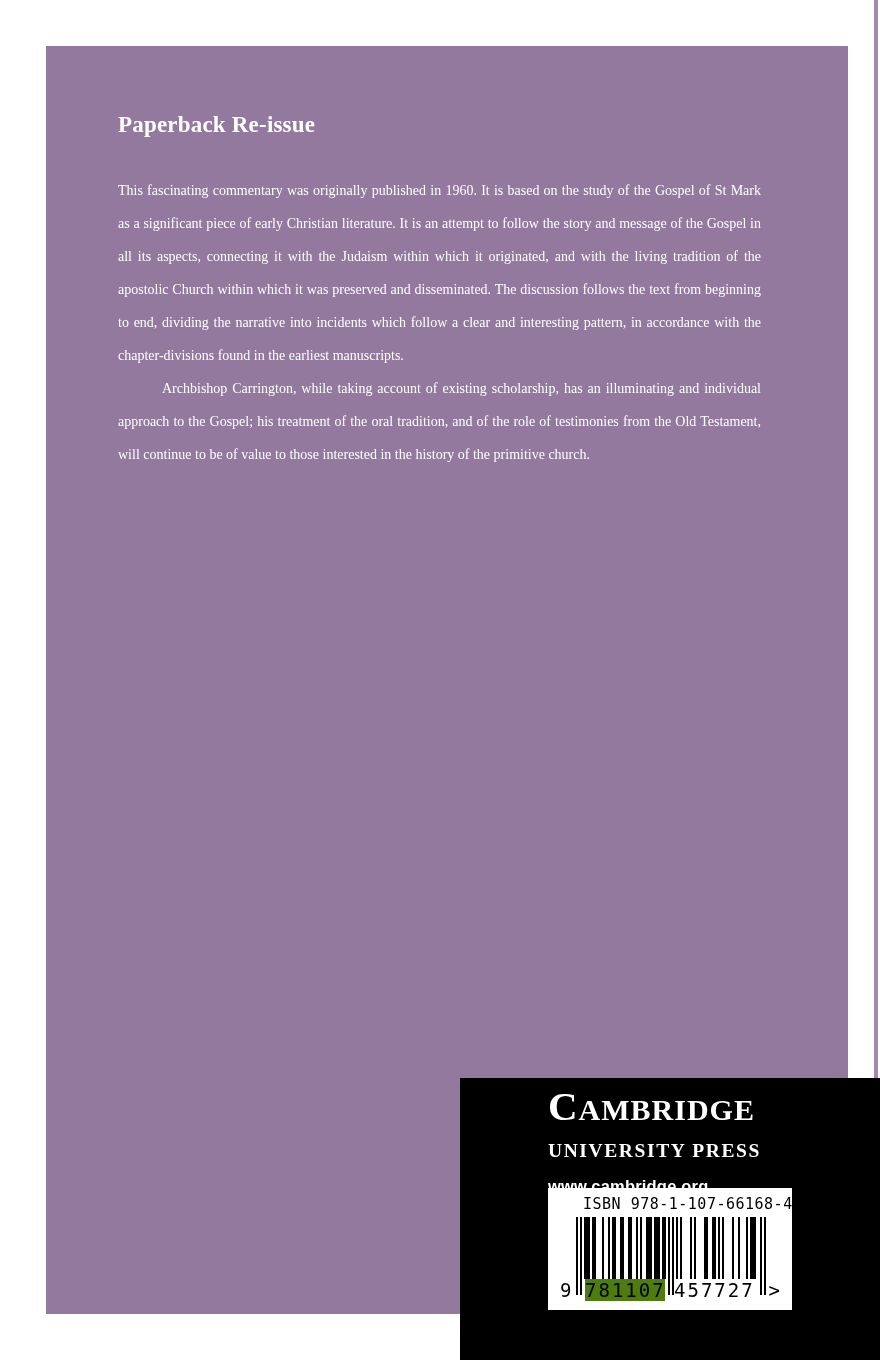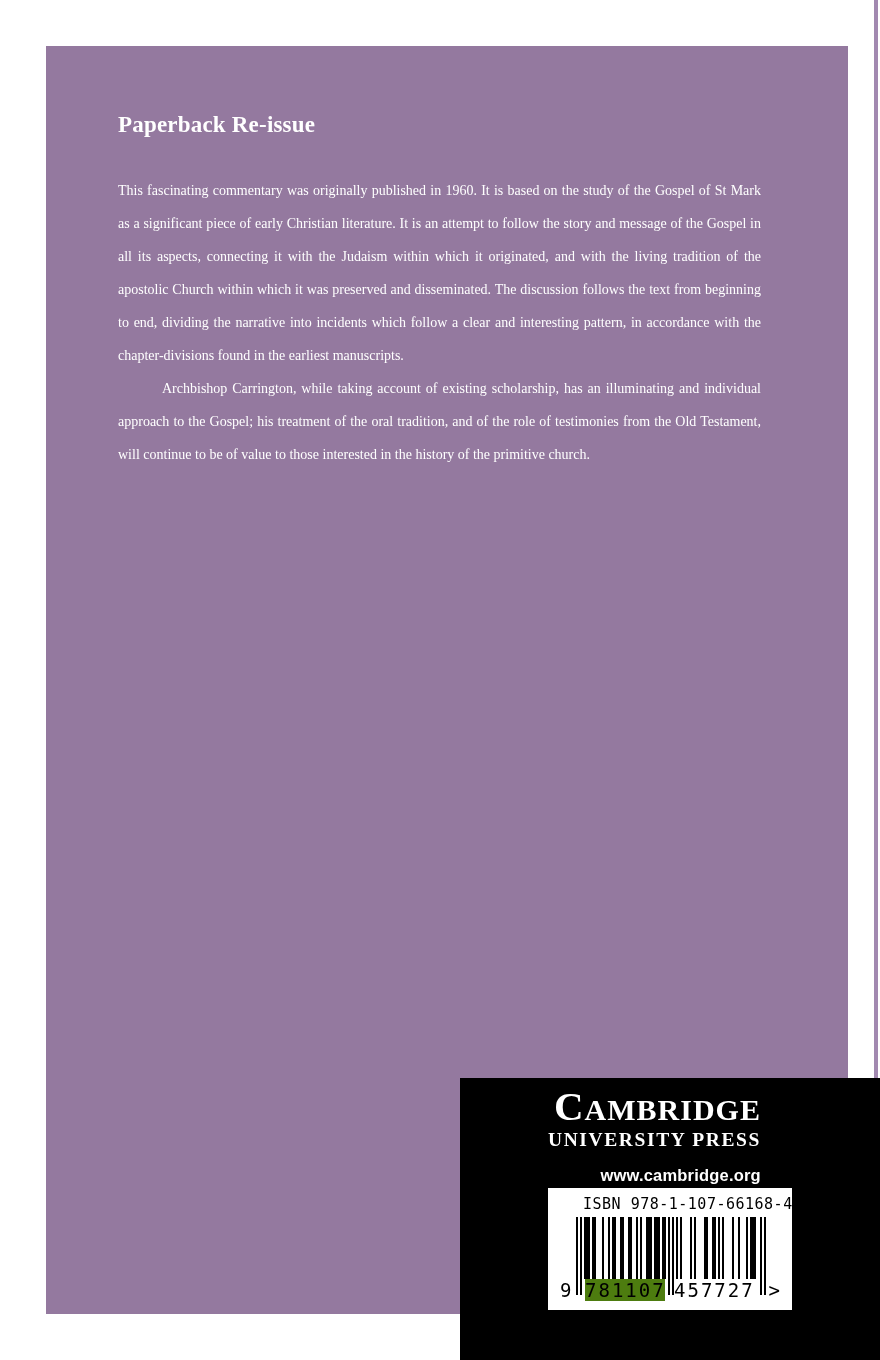--- a/index.html
+++ b/index.html
@@ -62,7 +62,6 @@
     position: absolute;
     left: 88px; top: 10px;
     color: #ffffff;
-    text-align: right;
   }
   .logo-name {
     font-family: "Liberation Serif", serif;

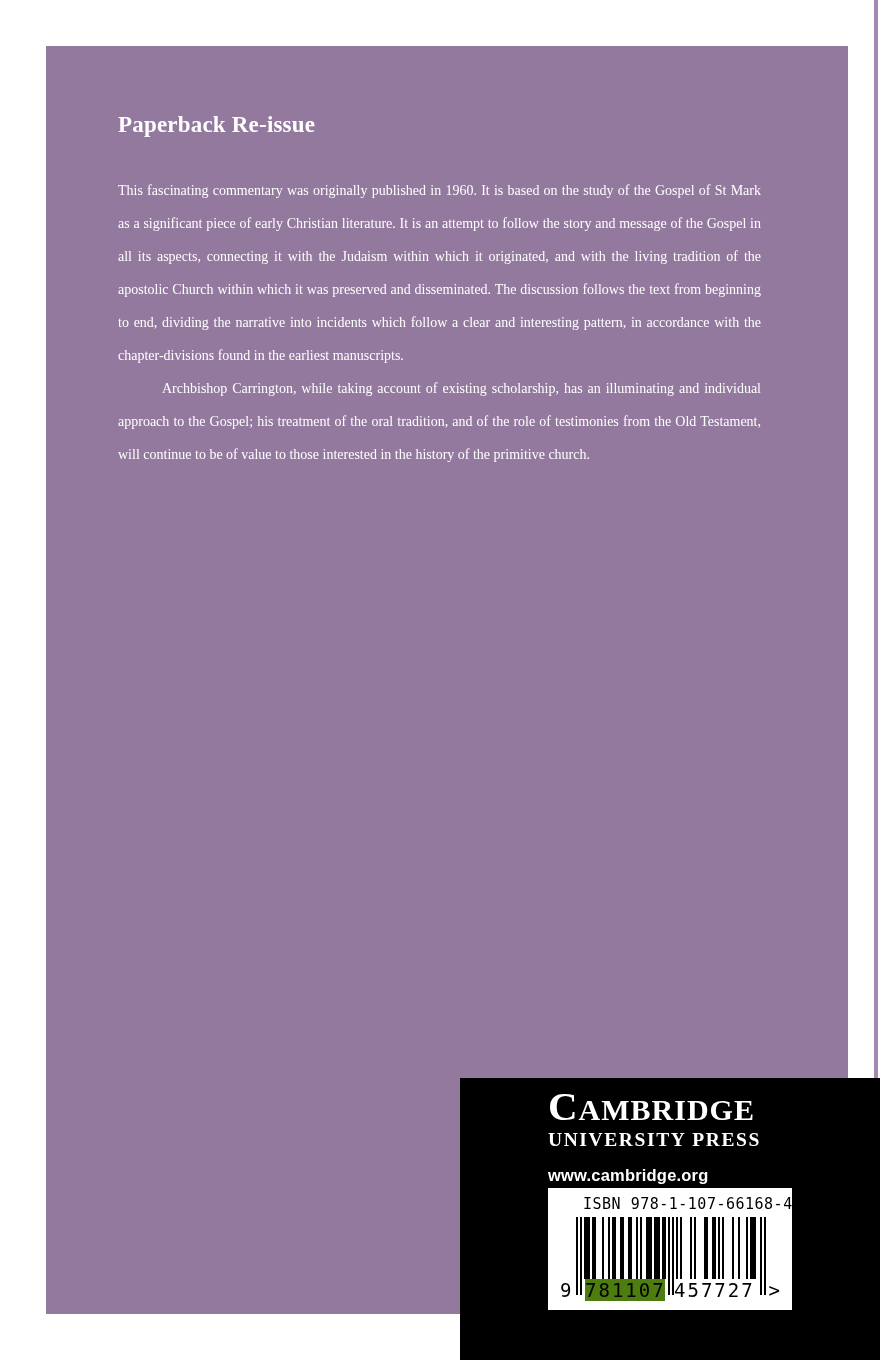--- a/index.html
+++ b/index.html
@@ -76,7 +76,7 @@
     font-weight: bold;
     font-size: 19.5px;
     letter-spacing: 1.6px;
-    margin-top: 1px;
+    margin-top: 12px;
   }
   .logo-web {
     font-family: "Liberation Sans", sans-serif;

